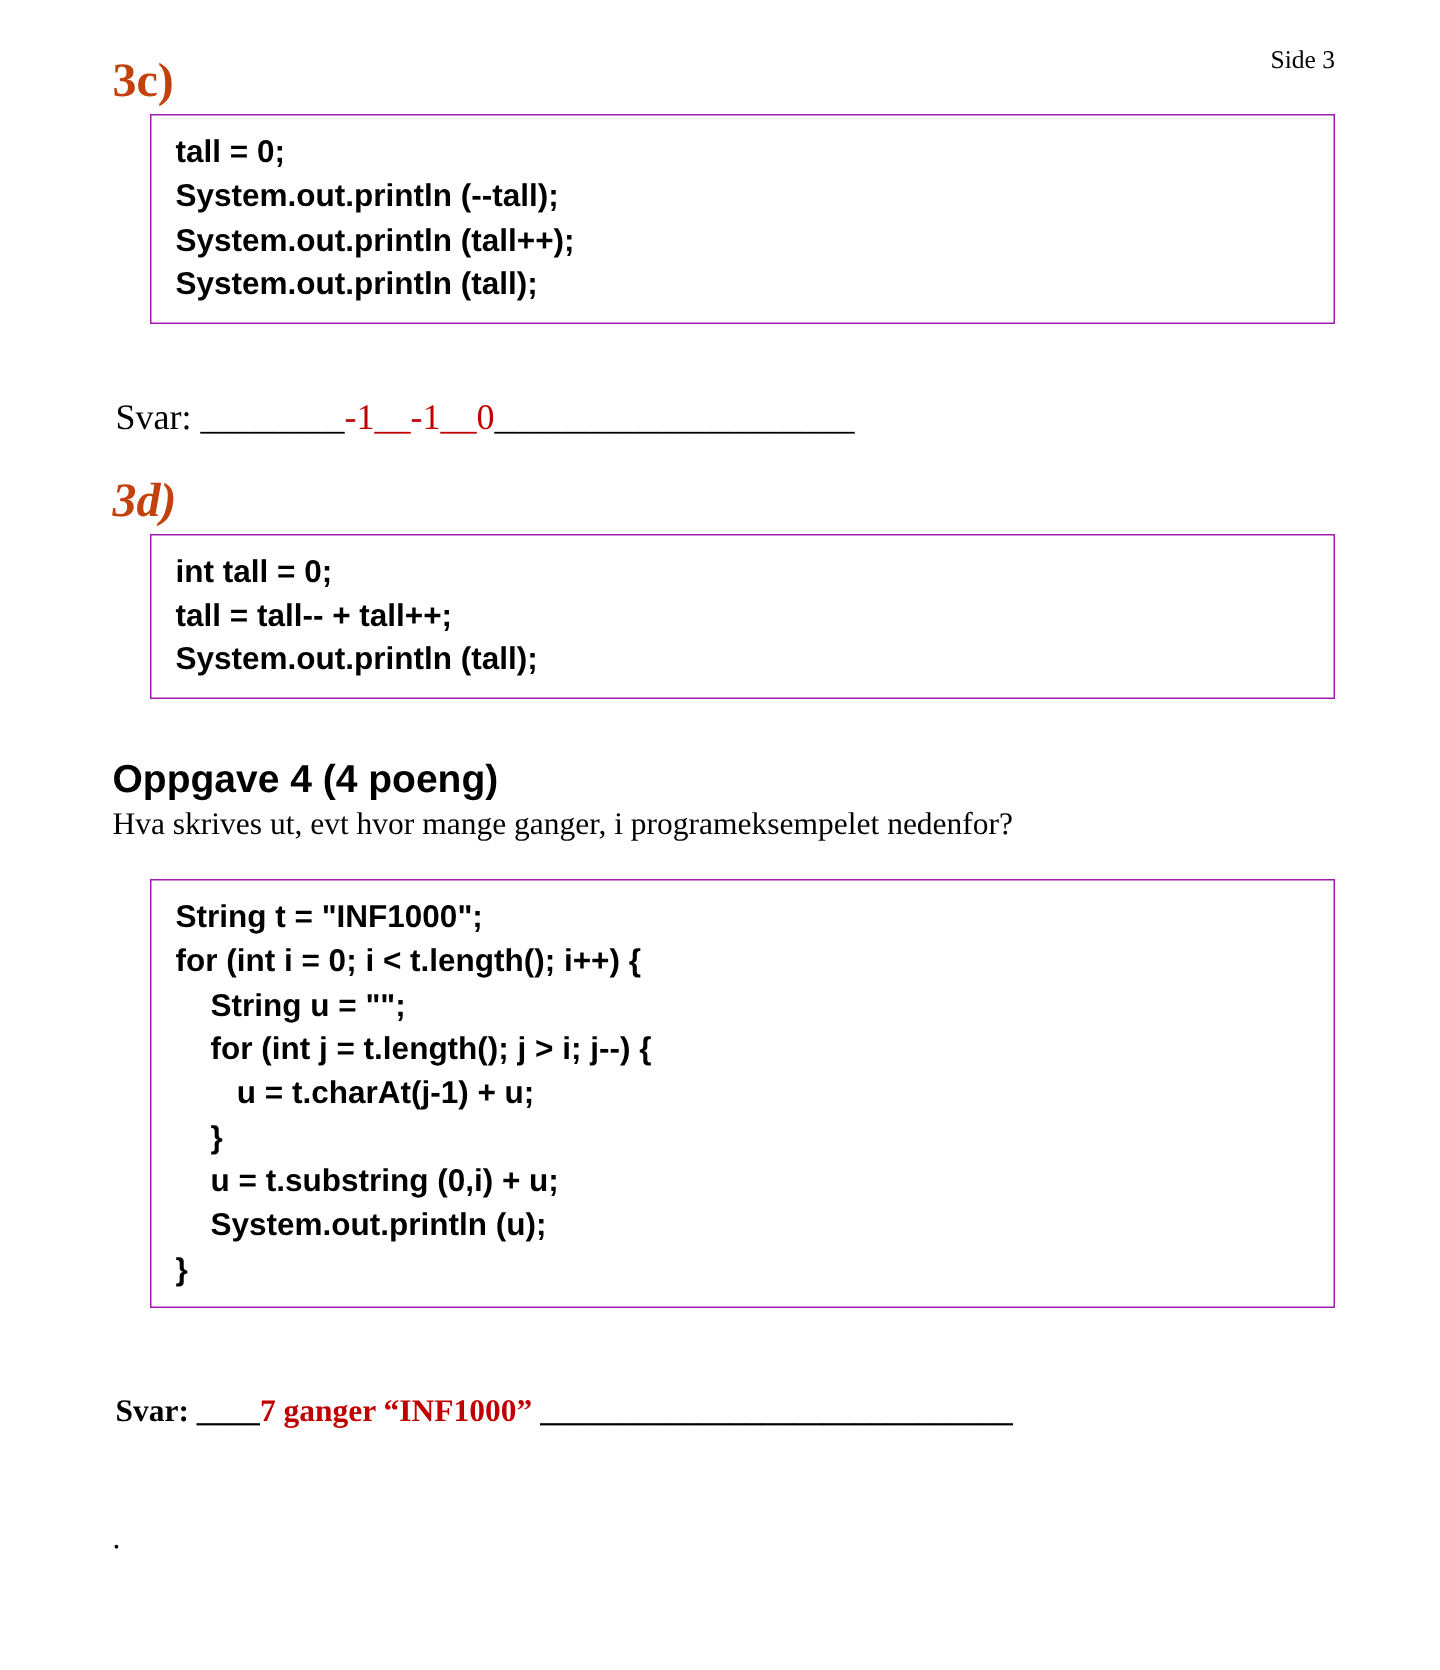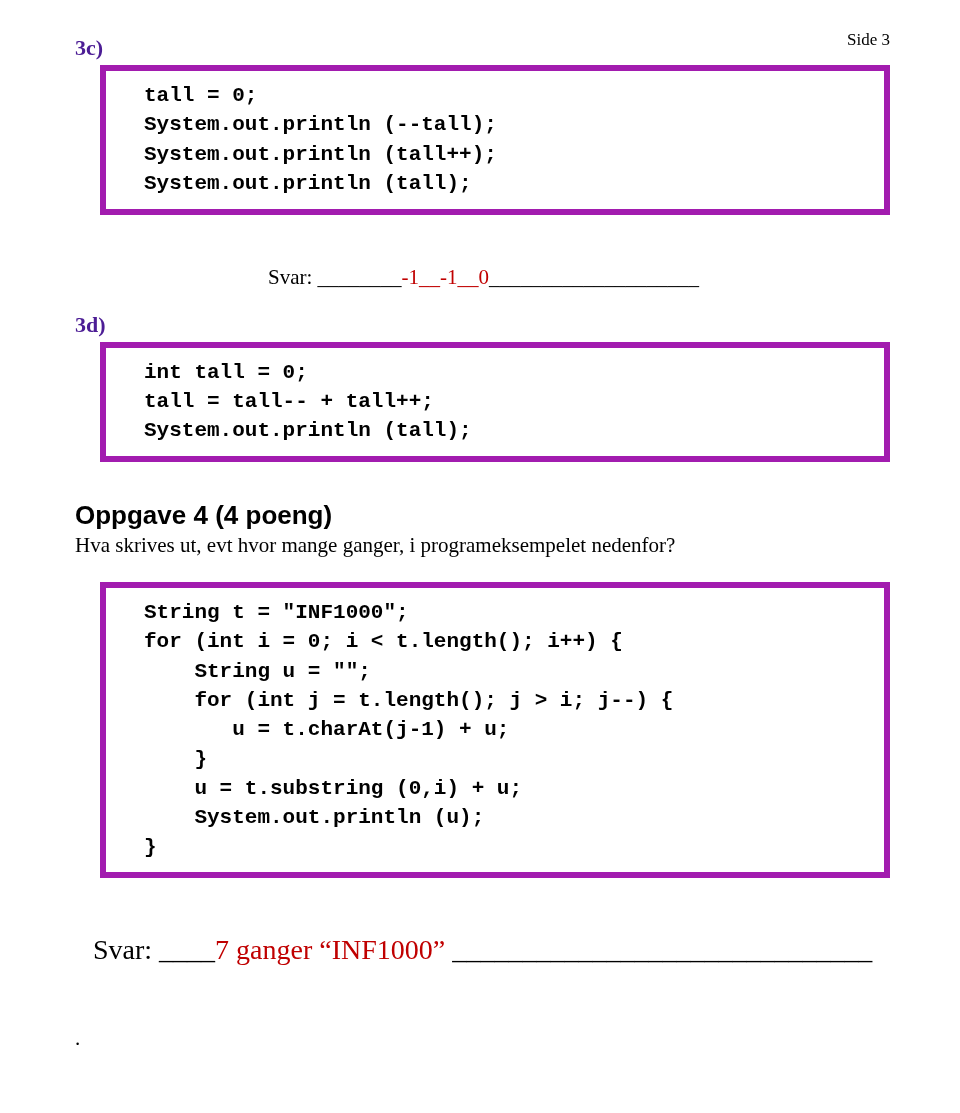--- a/index.html
+++ b/index.html
@@ -22,9 +22,9 @@
   }
   .q-label {
     font-family: "Times New Roman", Times, serif;
-    font-size: 22px;
+    font-size: 32px;
     font-weight: bold;
-    color: #4c1d95;
+    color: #c2410c;
     margin: 0 0 2px 0;
   }
   .code-box {

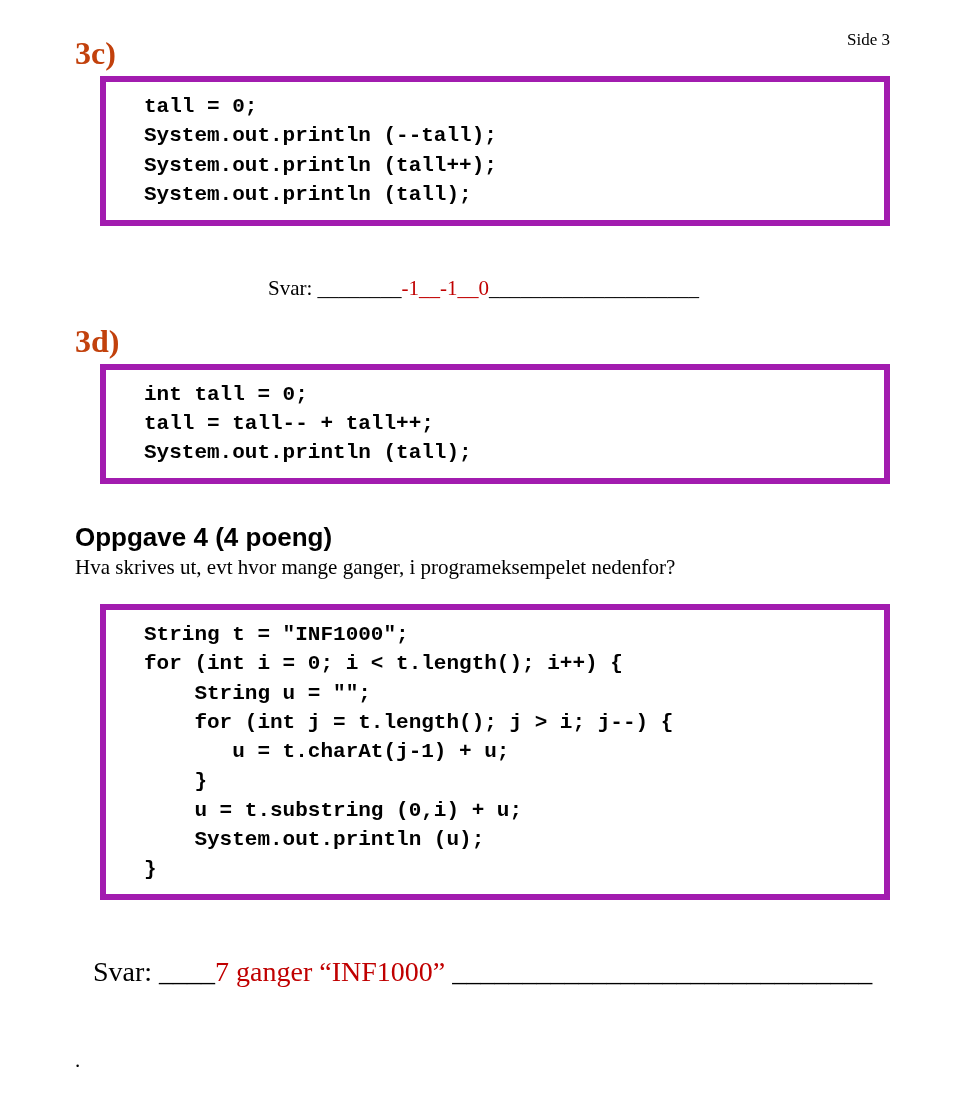--- a/index.html
+++ b/index.html
@@ -28,10 +28,10 @@
     margin: 0 0 2px 0;
   }
   .code-box {
-    border: 6px solid #a21caf;
+    border: 1px solid #a21caf;
     margin: 4px 0 0 25px;
-    padding: 10px 10px 10px 38px;
-    font-family: Liberation Mono, monospace;
+    padding: 10px 10px 10px 16px;
+    font-family: Liberation Sans, sans-serif;
     font-size: 21px;
     font-weight: bold;
     line-height: 1.4;

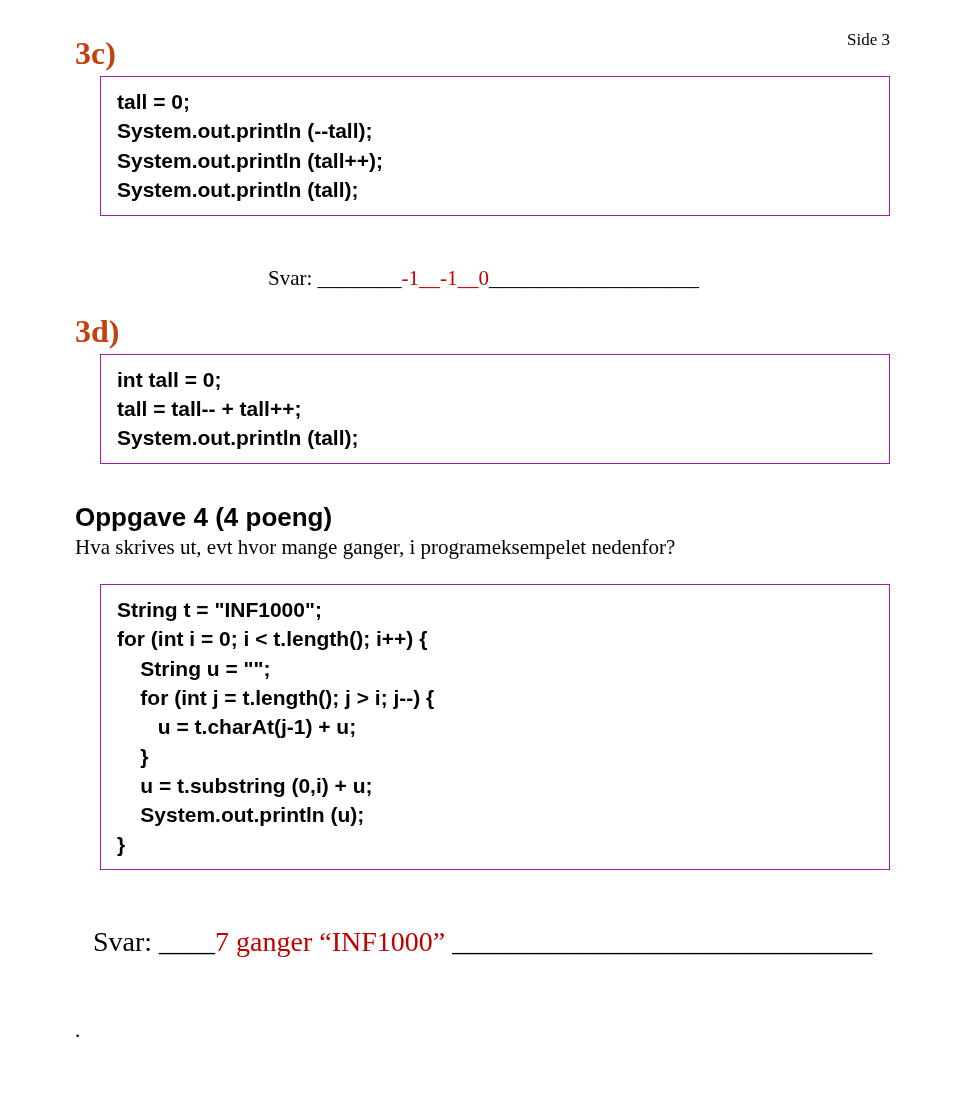--- a/index.html
+++ b/index.html
@@ -38,9 +38,8 @@
     white-space: pre;
   }
   .svar-line {
-    font-size: 21px;
+    font-size: 24px;
     margin: 22px 0 22px 2px;
-    text-align: center;
   }
   .svar-answer {
     color: #c00000;

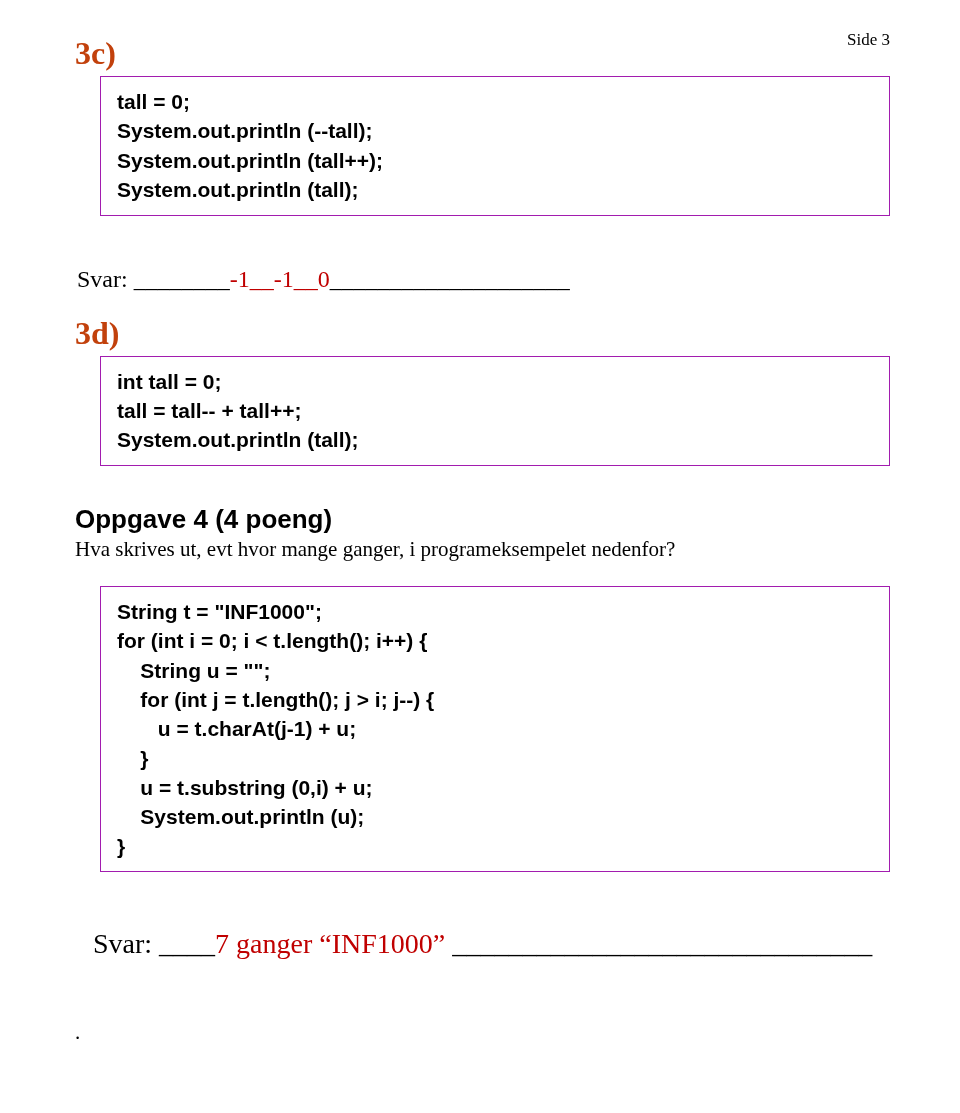--- a/index.html
+++ b/index.html
@@ -86,7 +86,7 @@
     <span>Svar: ________</span><span class="svar-answer">-1__-1__0</span><span>____________________</span>
   </div>
 
-  <div class="q-label" style="margin-top:18px;">3d)</div>
+  <div class="q-label" style="margin-top:18px;font-style:italic;">3d)</div>
   <div class="code-box">int tall = 0;
 tall = tall-- + tall++;
 System.out.println (tall);</div>

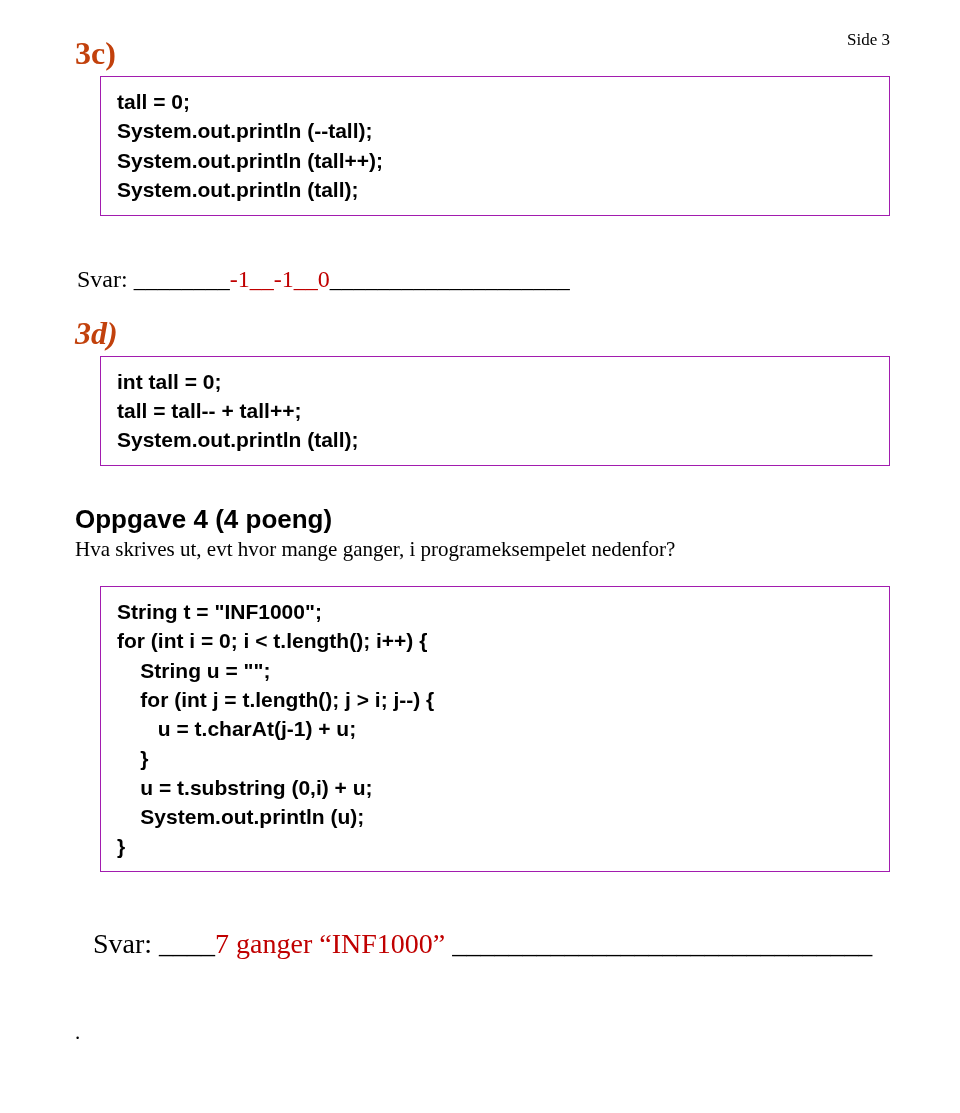--- a/index.html
+++ b/index.html
@@ -58,9 +58,10 @@
     height: 28px;
   }
   .bottom-svar {
-    font-size: 28px;
+    font-size: 21px;
     margin-top: 28px;
-    margin-left: 18px;
+    margin-left: 2px;
+    font-weight: bold;
   }
   .dot {
     font-size: 21px;

